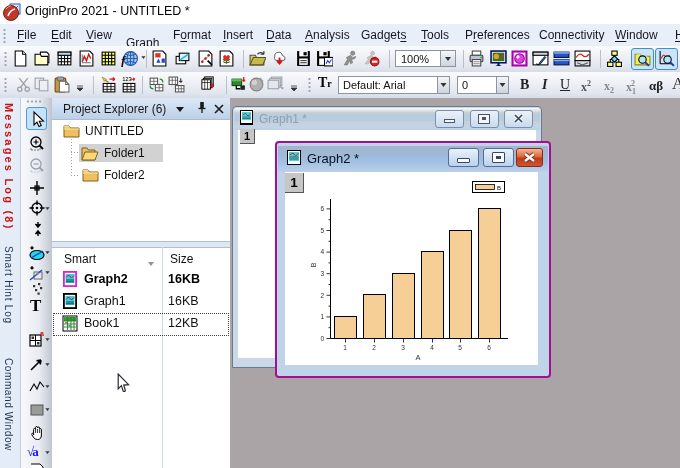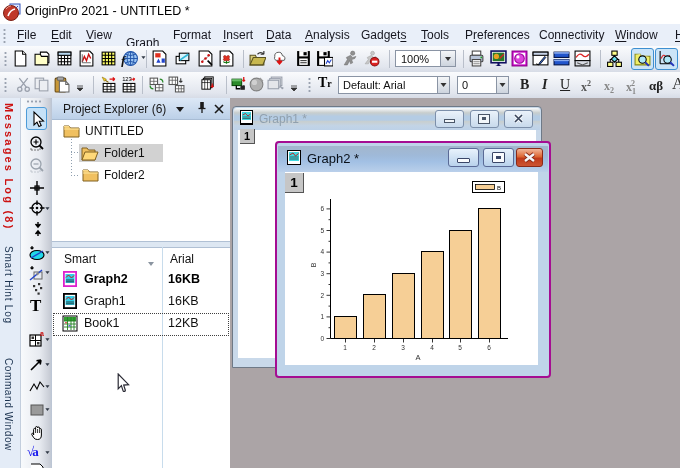--- a/index.html
+++ b/index.html
@@ -469,7 +469,7 @@
 <div class="abs" style="left:146px;top:255px;width:10px;height:10px"><svg viewBox="0 0 10 10">
       <path d="M2 3 L8 3 L5 7 Z" fill="#8a94a0"></path>
     </svg></div>
-<div class="abs" style="left:170px;top:252px;font-size:12px;color:#101010">Arial</div>
+<div class="abs" style="left:170px;top:252px;font-size:12px;color:#101010">Size</div>
 <div class="abs" style="left:62px;top:270px;width:17px;height:18px"><svg viewBox="0 0 17 18">
       <rect x="1" y="1" width="14" height="16" fill="#dd22cc"></rect>
       <rect x="2.8" y="2.8" width="10.4" height="12.4" fill="#fff"></rect>

